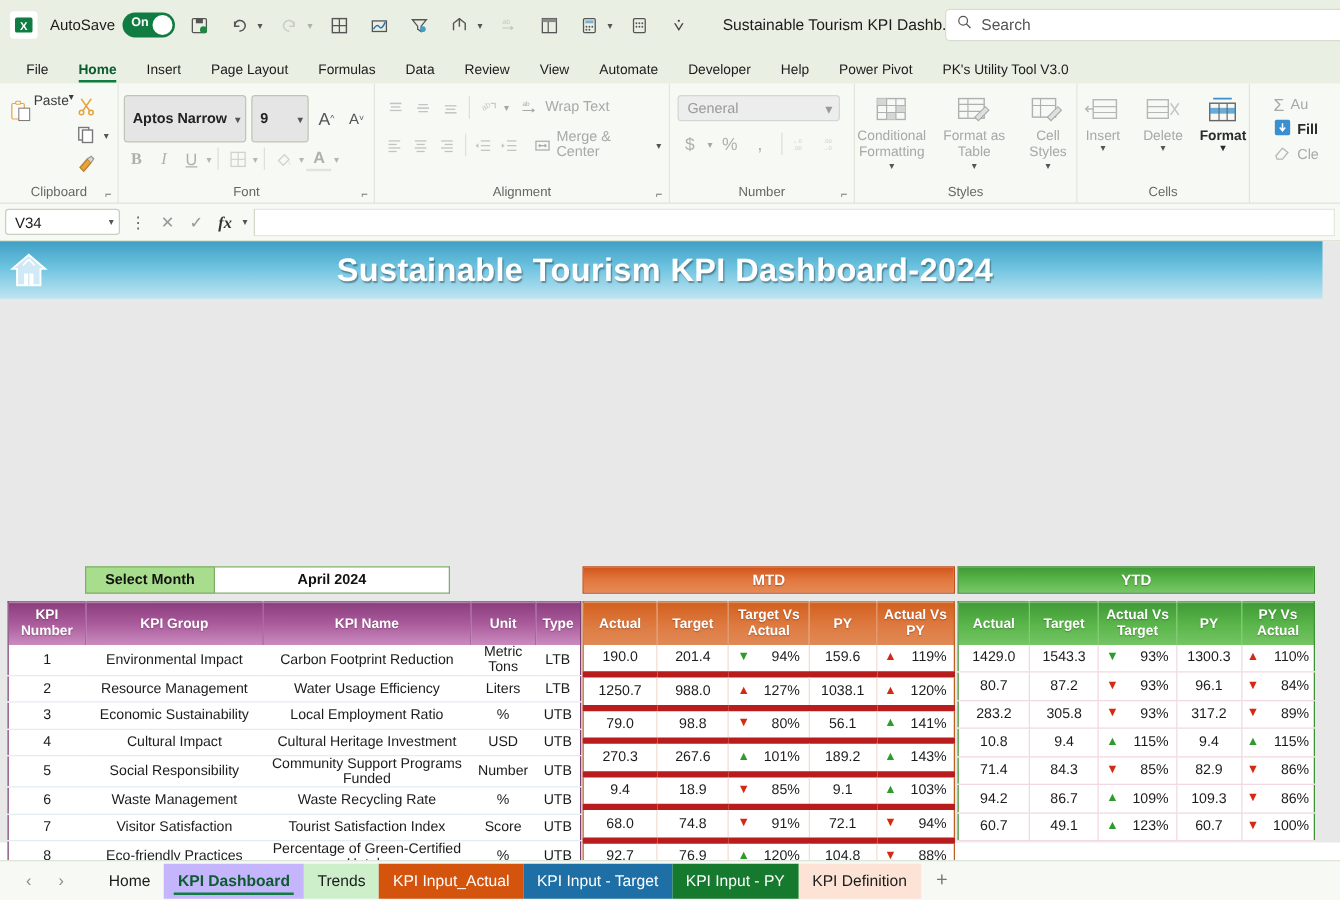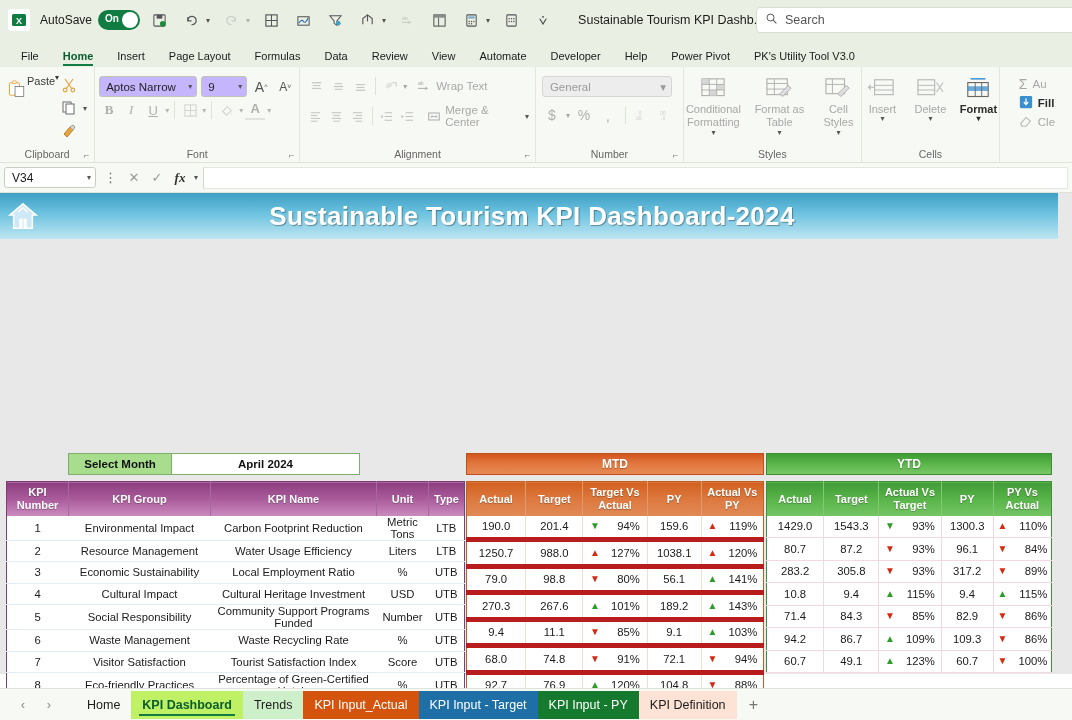--- a/index.html
+++ b/index.html
@@ -114,9 +114,9 @@
   
   .font-row1 { display: flex; align-items: center; gap: 4px; padding: 5px 0 3px 0; }
   .combo {
-    height: 21px; background: #c4b5fd; border: 1px solid #bfc6b6; border-radius: 3px;
+    height: 38px; background: #e5e5e5; border: 1px solid #bfc6b6; border-radius: 3px;
     display: flex; align-items: center; justify-content: space-between;
-    padding: 0 4px 0 6px; font-size: 11.5px; color: #222;
+    padding: 0 4px 0 6px; font-size: 11.5px; color: #222; font-weight: bold;
   }
   .combo .car { font-size: 8px; color: #555; margin-left: 6px; }
   .font-row2 { display: flex; align-items: center; gap: 2px; }

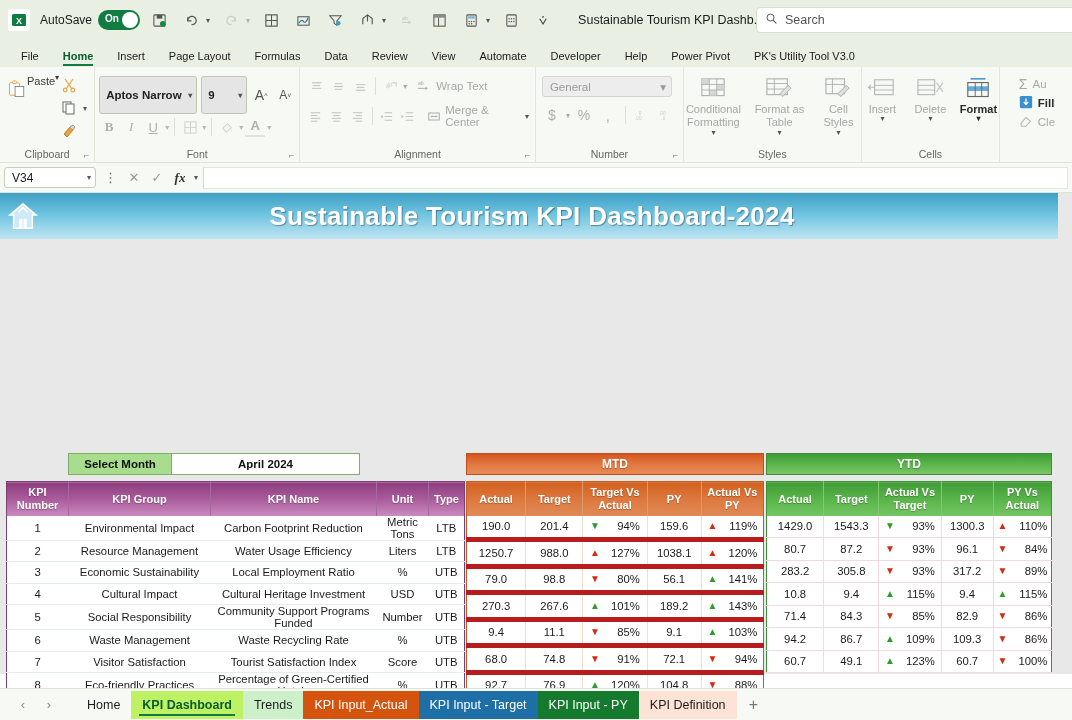--- a/index.html
+++ b/index.html
@@ -943,7 +943,7 @@
         </tr>
         <tr>
           <td>9.4</td>
-          <td>11.1</td>
+          <td>18.9</td>
           <td>
             <span class="pct-cell">
               <span class="arrow down-red">▼</span>

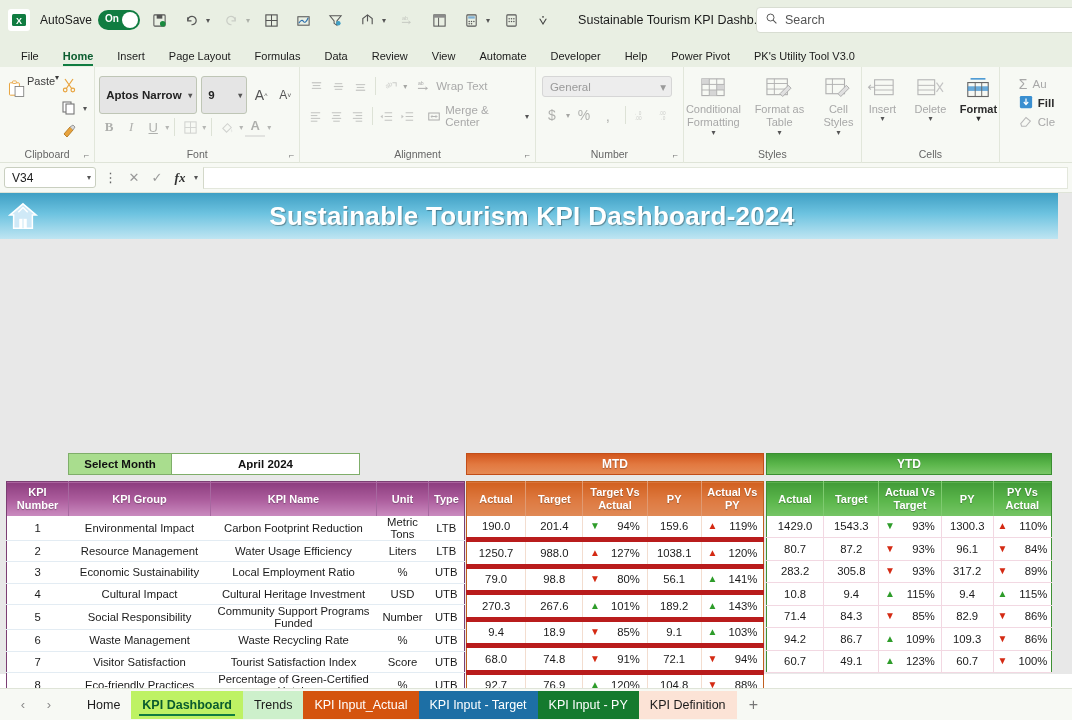--- a/index.html
+++ b/index.html
@@ -281,7 +281,7 @@
     height: 28px; display: flex; align-items: center; padding: 0 11px;
     font-size: 12.5px; white-space: nowrap; color: #1b1b1b;
   }
-  .stab.active { font-weight: bold; background: #bef264; position: relative; color:#0a5c2e; }
+  .stab.active { font-weight: bold; background: #c4b5fd; position: relative; color:#0a5c2e; }
   .stab.active::after {
     content: ""; position: absolute; left: 8px; right: 8px; bottom: 3px;
     height: 2px; background: #107c41;

